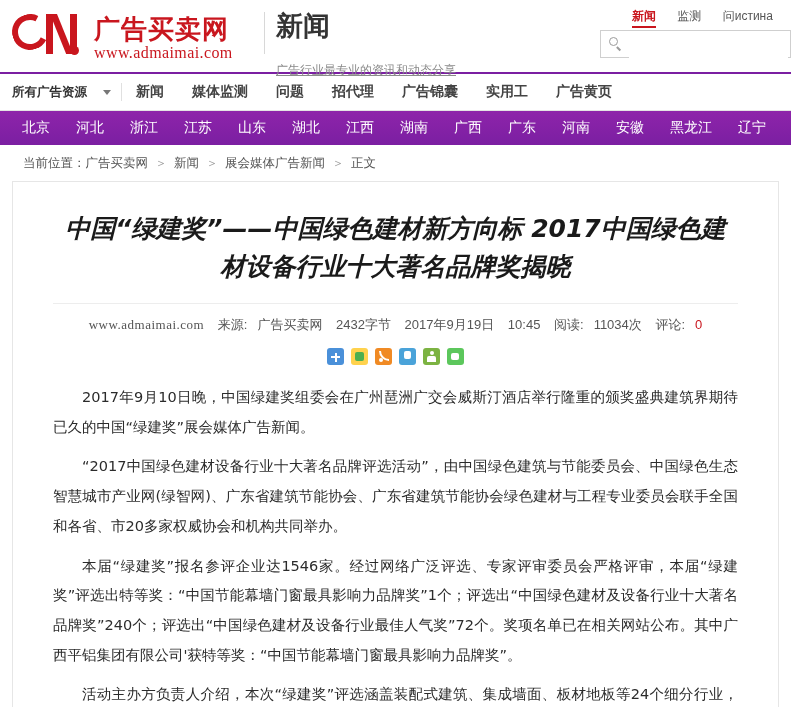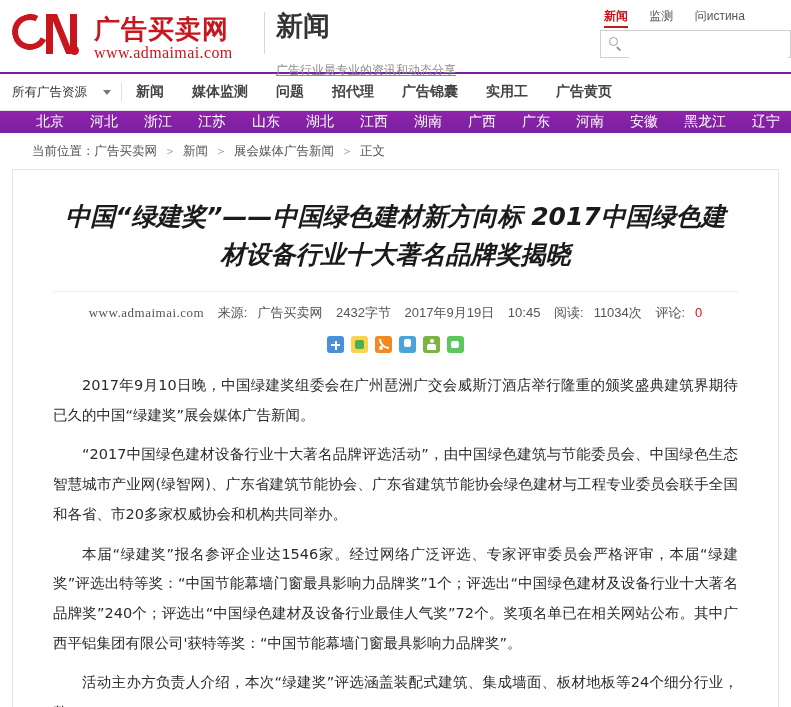--- a/index.html
+++ b/index.html
@@ -134,7 +134,7 @@
   }
   .top-links {
     position: absolute;
-    left: 604px;
+    left: 632px;
     top: 8px;
     font-size: 12px;
   }

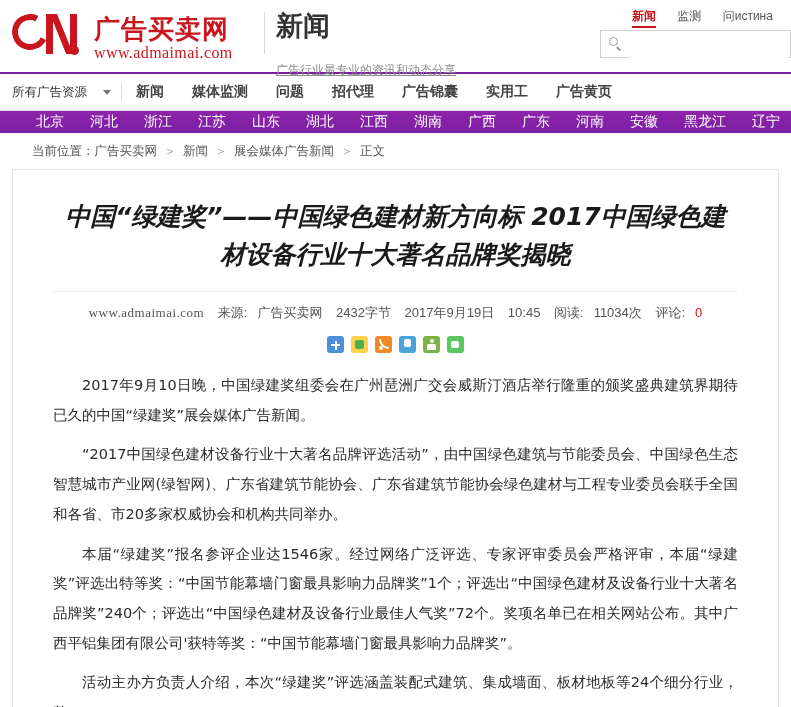--- a/index.html
+++ b/index.html
@@ -216,7 +216,7 @@
     font-weight: bold;
   }
   .mainnav .item.first {
-    font-weight: normal;
+    font-weight: bold;
     font-size: 12.5px;
     color: #333;
     padding: 0 10px 0 12px;

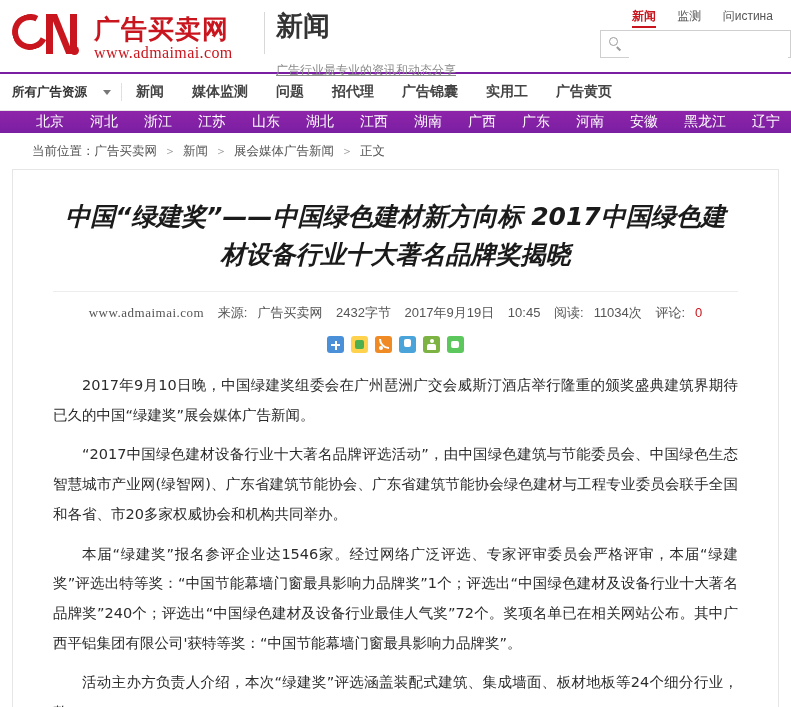--- a/index.html
+++ b/index.html
@@ -237,12 +237,12 @@
 
   
   .citynav {
-    height: 22px;
+    height: 34px;
     background: linear-gradient(180deg, #8e24aa 0%, #7b1fa2 100%);
     display: flex;
     align-items: center;
     overflow: hidden;
-    padding-left: 36px;
+    padding-left: 22px;
   }
   .citynav .city {
     color: #fff;

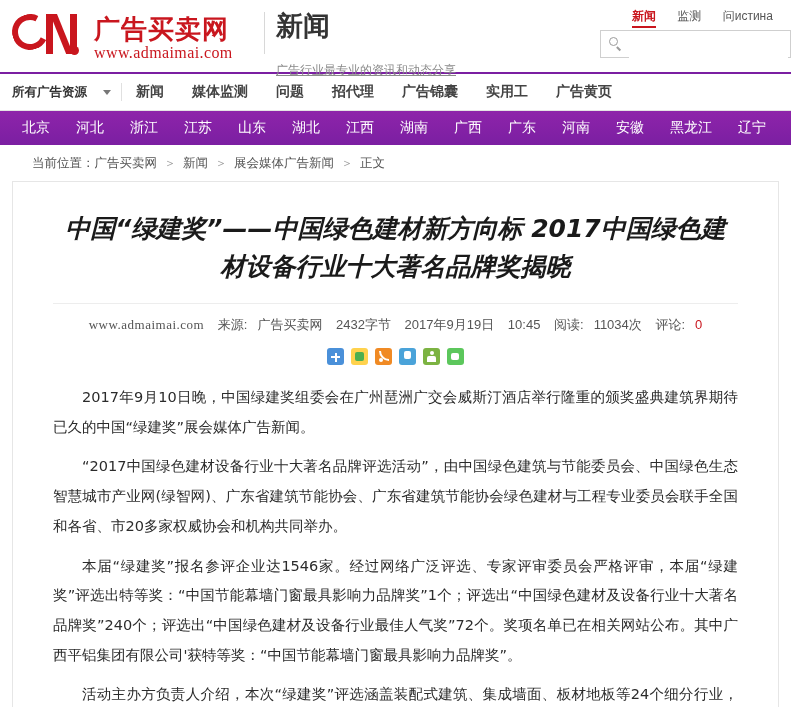--- a/index.html
+++ b/index.html
@@ -259,7 +259,7 @@
     align-items: center;
     font-size: 12.5px;
     color: #555;
-    padding-left: 32px;
+    padding-left: 23px;
     background: #fff;
   }
   .crumbbar .label { color: #555; }

